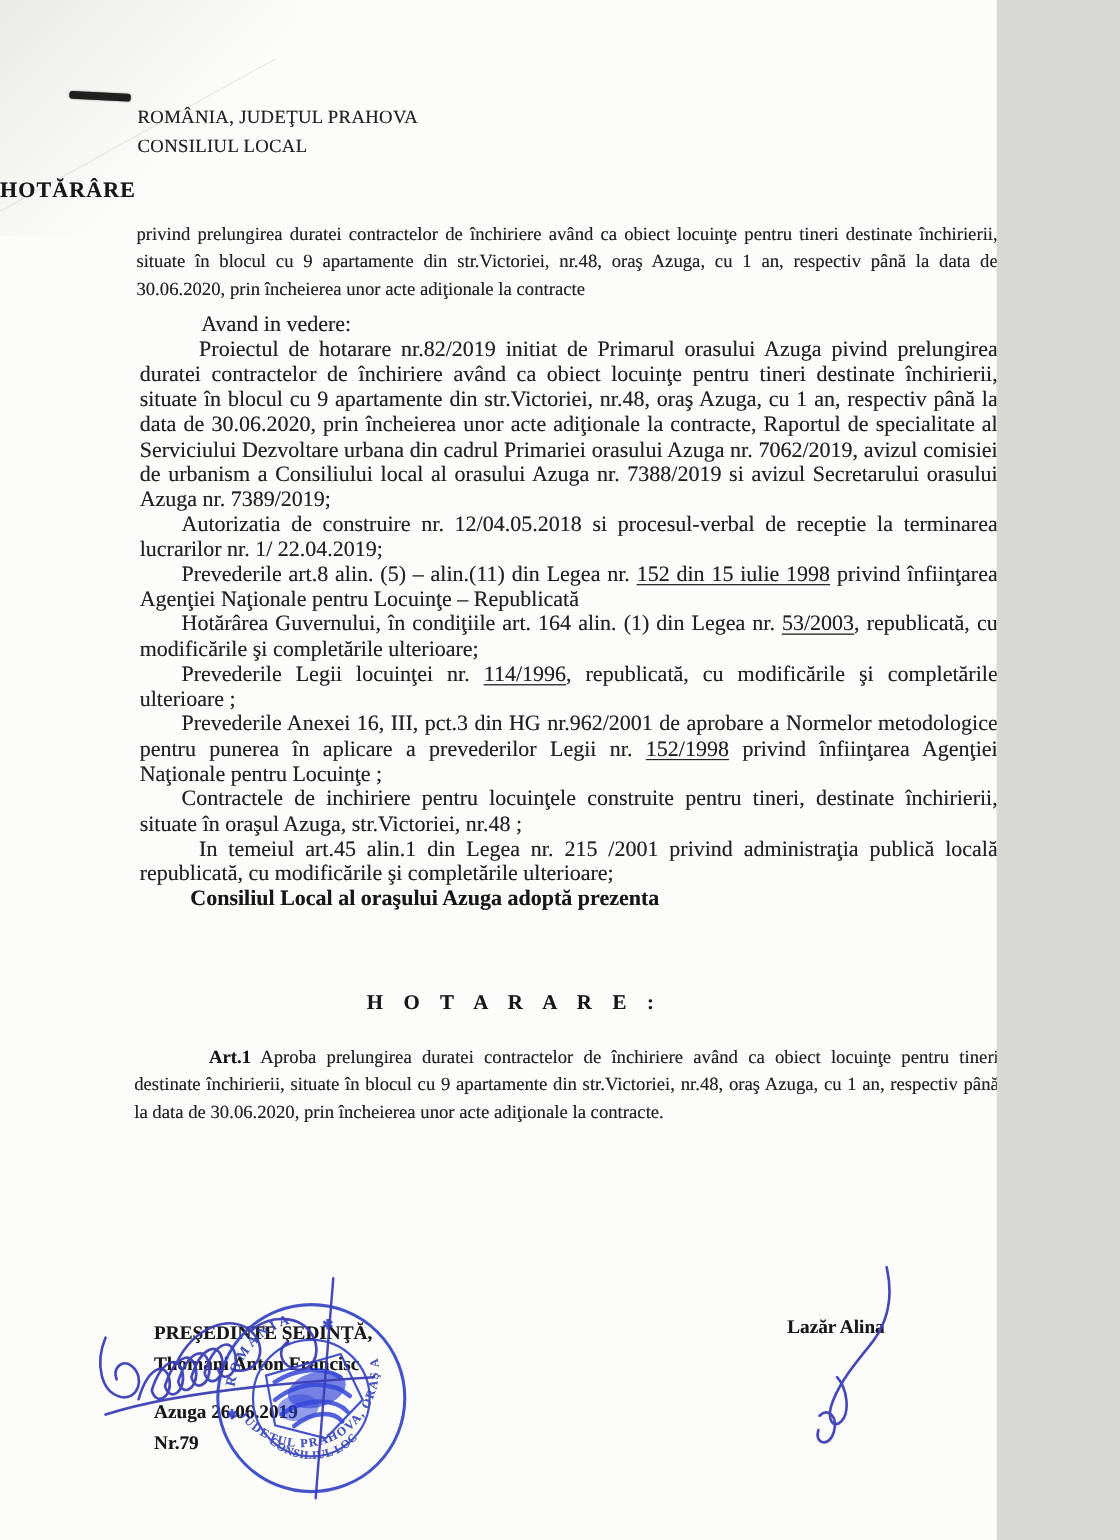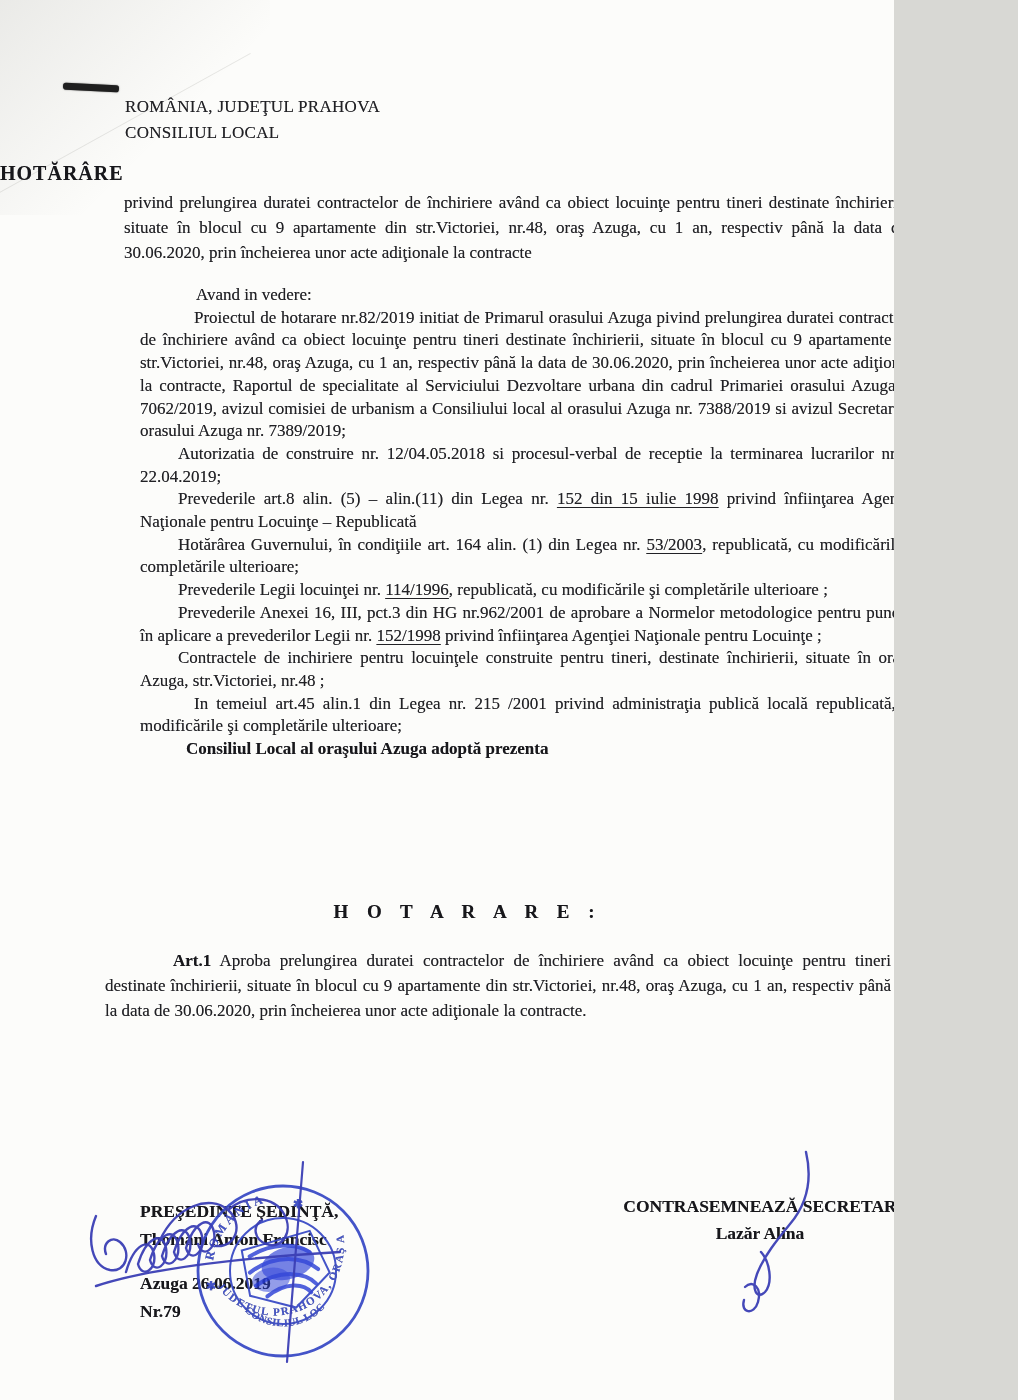--- a/index.html
+++ b/index.html
@@ -9,6 +9,7 @@
     font-family:"Liberation Serif","DejaVu Serif",serif;
     color:#212125;
     text-shadow:0 0 .45px rgba(30,30,35,.5);
+    padding-left:12px;
   }
   .corner-shade{position:absolute;left:0;top:0;width:270px;height:215px;
     background:linear-gradient(135deg,rgba(125,125,118,.14),rgba(125,125,118,0) 62%);}

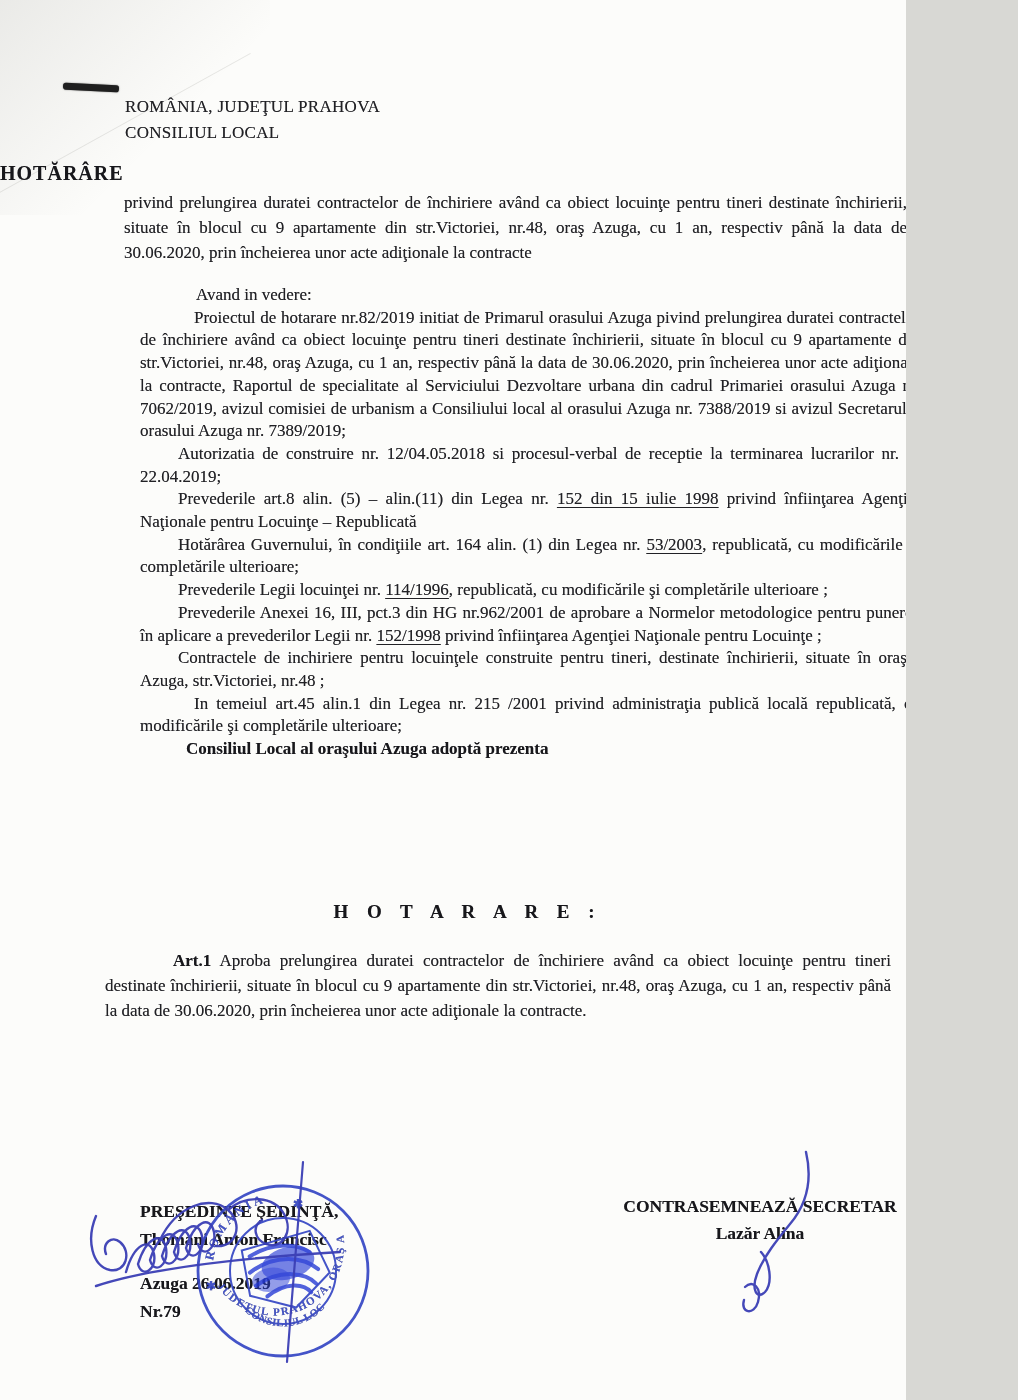--- a/index.html
+++ b/index.html
@@ -24,7 +24,7 @@
   .letterhead{position:absolute;left:125px;top:94px;font-size:17px;line-height:25.5px;letter-spacing:.3px;}
   .doc-title{position:absolute;left:0;top:162px;width:940px;text-align:left;
     font-weight:bold;font-size:20px;letter-spacing:1px;color:#17171b;}
-  .subtitle{position:absolute;left:124px;top:173px;width:783px;
+  .subtitle{position:absolute;left:124px;top:183px;width:783px;
     font-size:17px;line-height:25.2px;text-align:justify;}
 
   .preamble{position:absolute;left:140px;top:284px;width:780px;

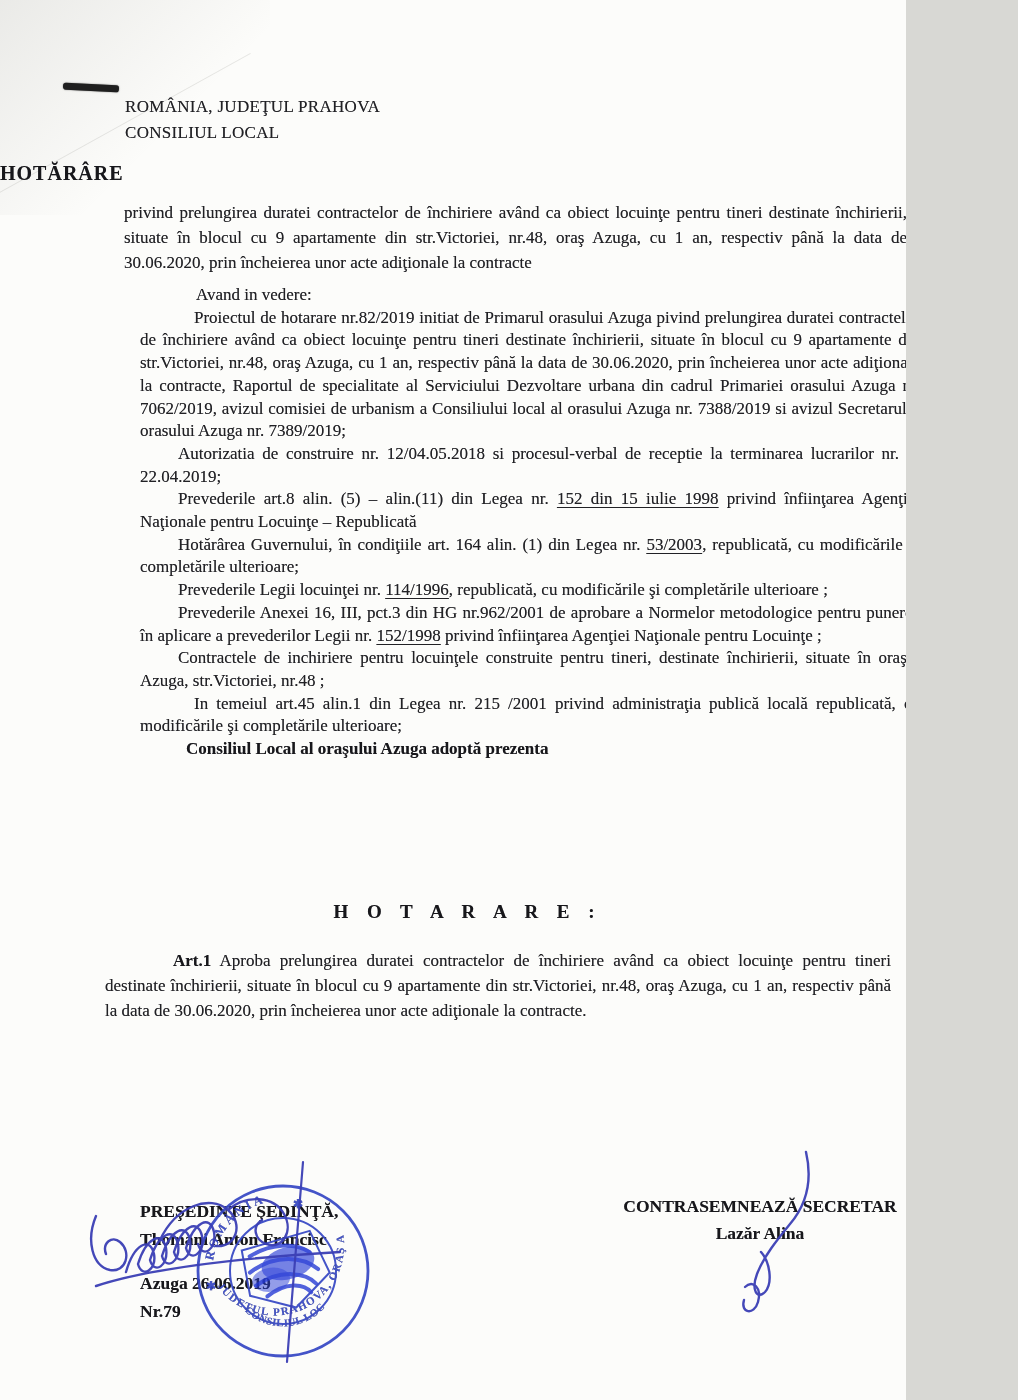--- a/index.html
+++ b/index.html
@@ -27,8 +27,8 @@
   .subtitle{position:absolute;left:124px;top:183px;width:783px;
     font-size:17px;line-height:25.2px;text-align:justify;}
 
-  .preamble{position:absolute;left:140px;top:284px;width:780px;
-    font-size:17px;line-height:22.7px;text-align:justify;}
+  .preamble{position:absolute;left:127px;top:284px;width:780px;
+    font-size:20px;line-height:22.7px;text-align:justify;}
   .preamble p{margin:0;text-indent:38px;}
   .preamble p.having{text-indent:56px;}
   .preamble p.deep{text-indent:54px;}

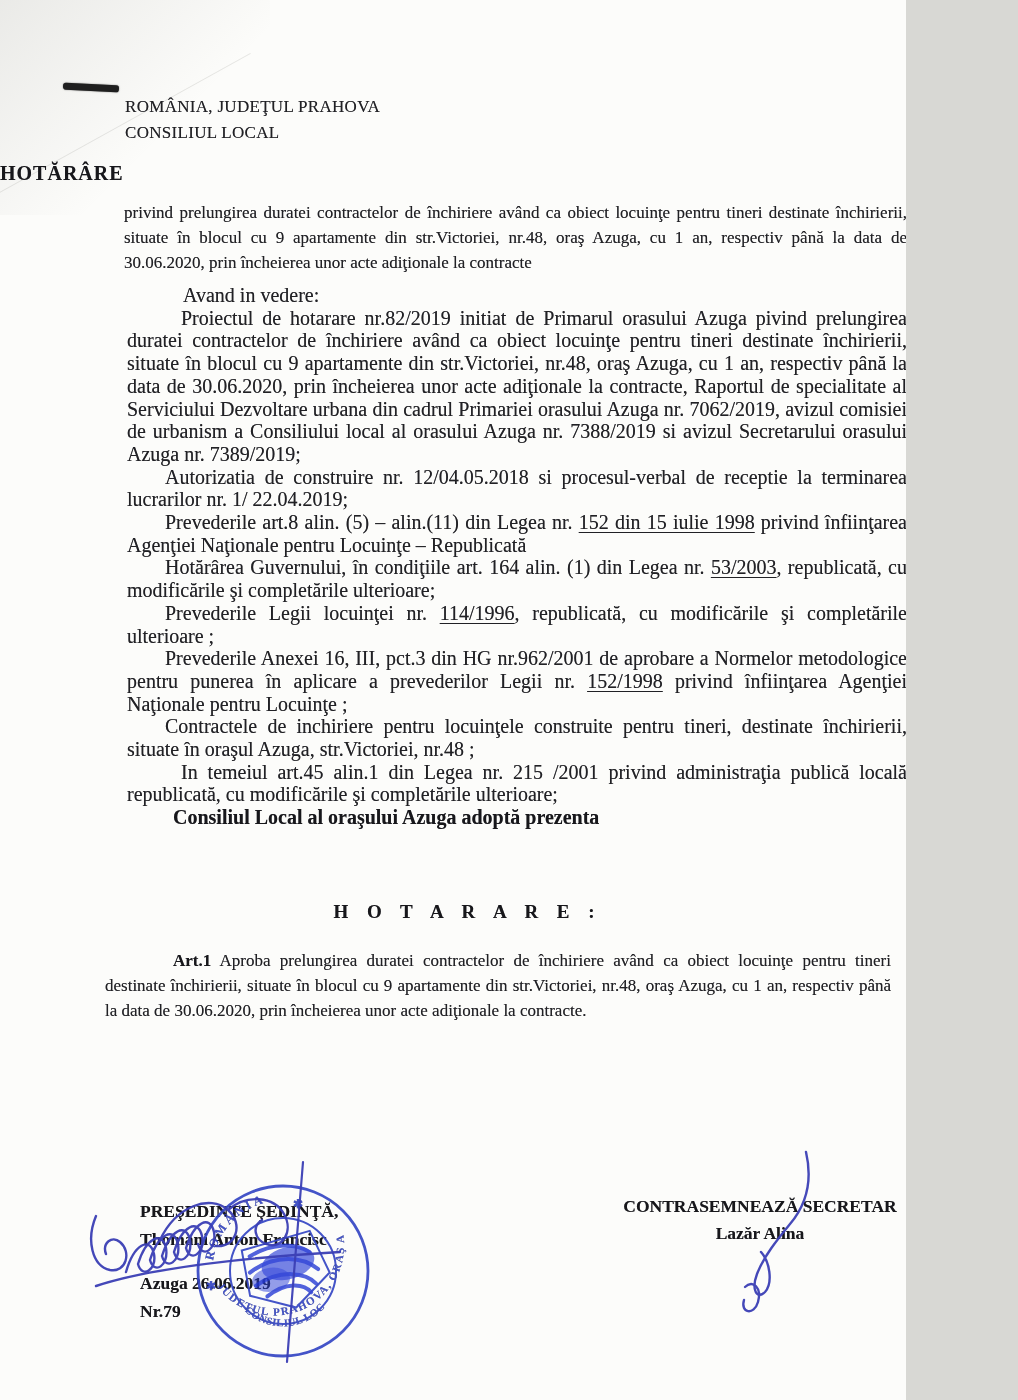--- a/index.html
+++ b/index.html
@@ -38,7 +38,7 @@
   .decision-heading{position:absolute;left:0;top:901px;width:935px;text-align:center;
     font-weight:bold;font-size:19px;letter-spacing:7px;color:#17171b;}
 
-  .articles{position:absolute;left:105px;top:948px;width:786px;
+  .articles{position:absolute;left:122px;top:948px;width:786px;
     font-size:17px;line-height:25.2px;text-align:justify;}
   .articles p{margin:0;text-indent:68px;}
   .articles p.a2{margin-top:14px;}

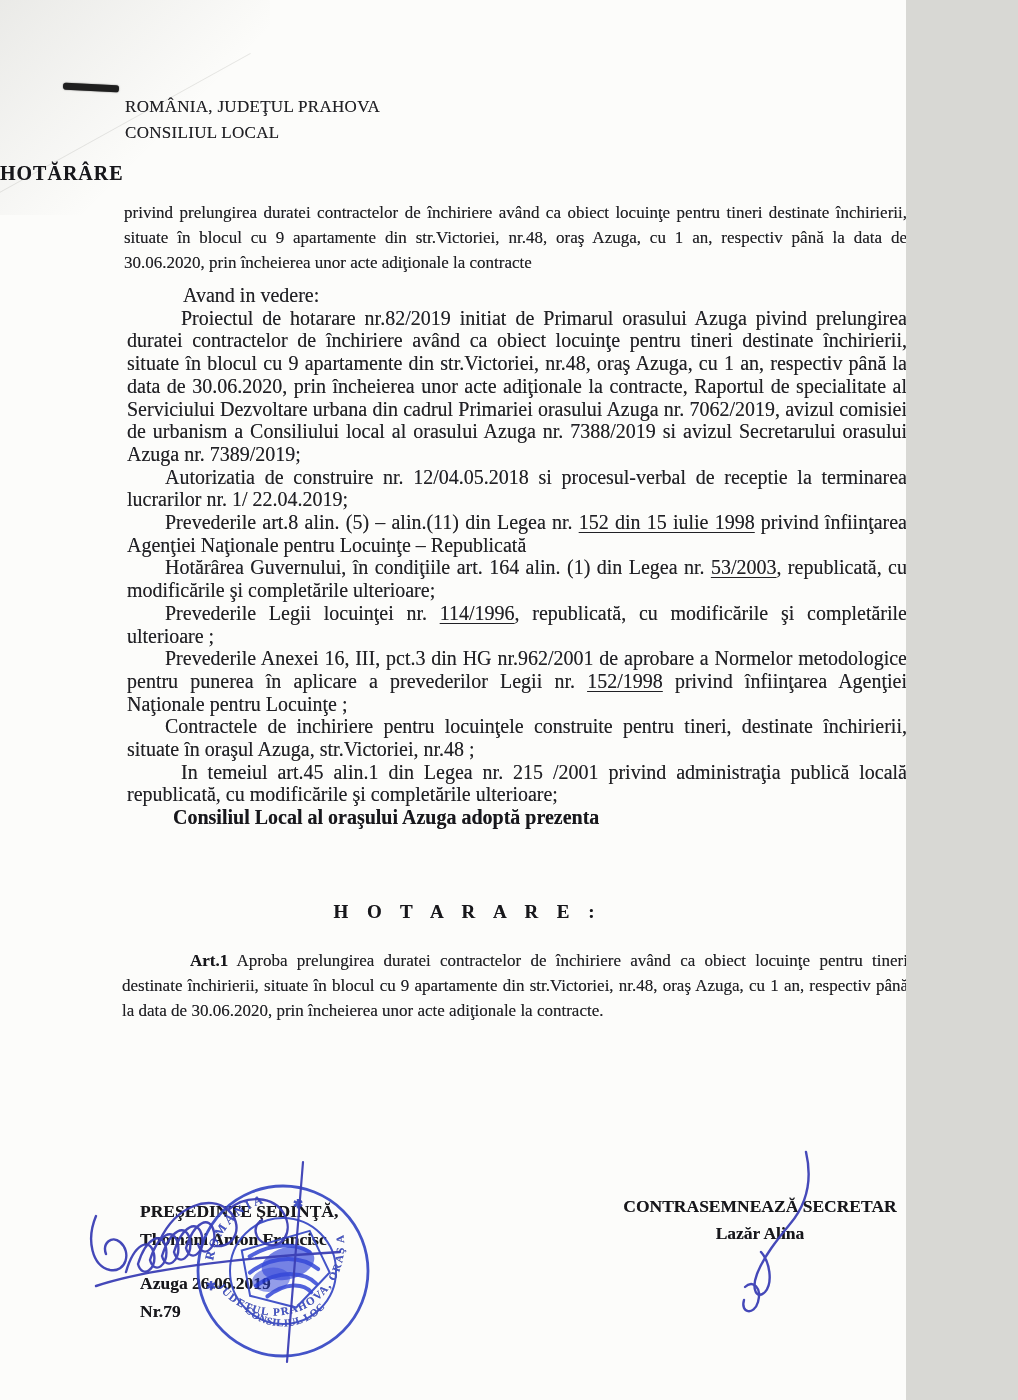--- a/index.html
+++ b/index.html
@@ -101,7 +101,6 @@
   </div>
 
   <div class="sig-right">
-    <div>CONTRASEMNEAZĂ SECRETAR</div>
     <div>Lazăr Alina</div>
   </div>
 

